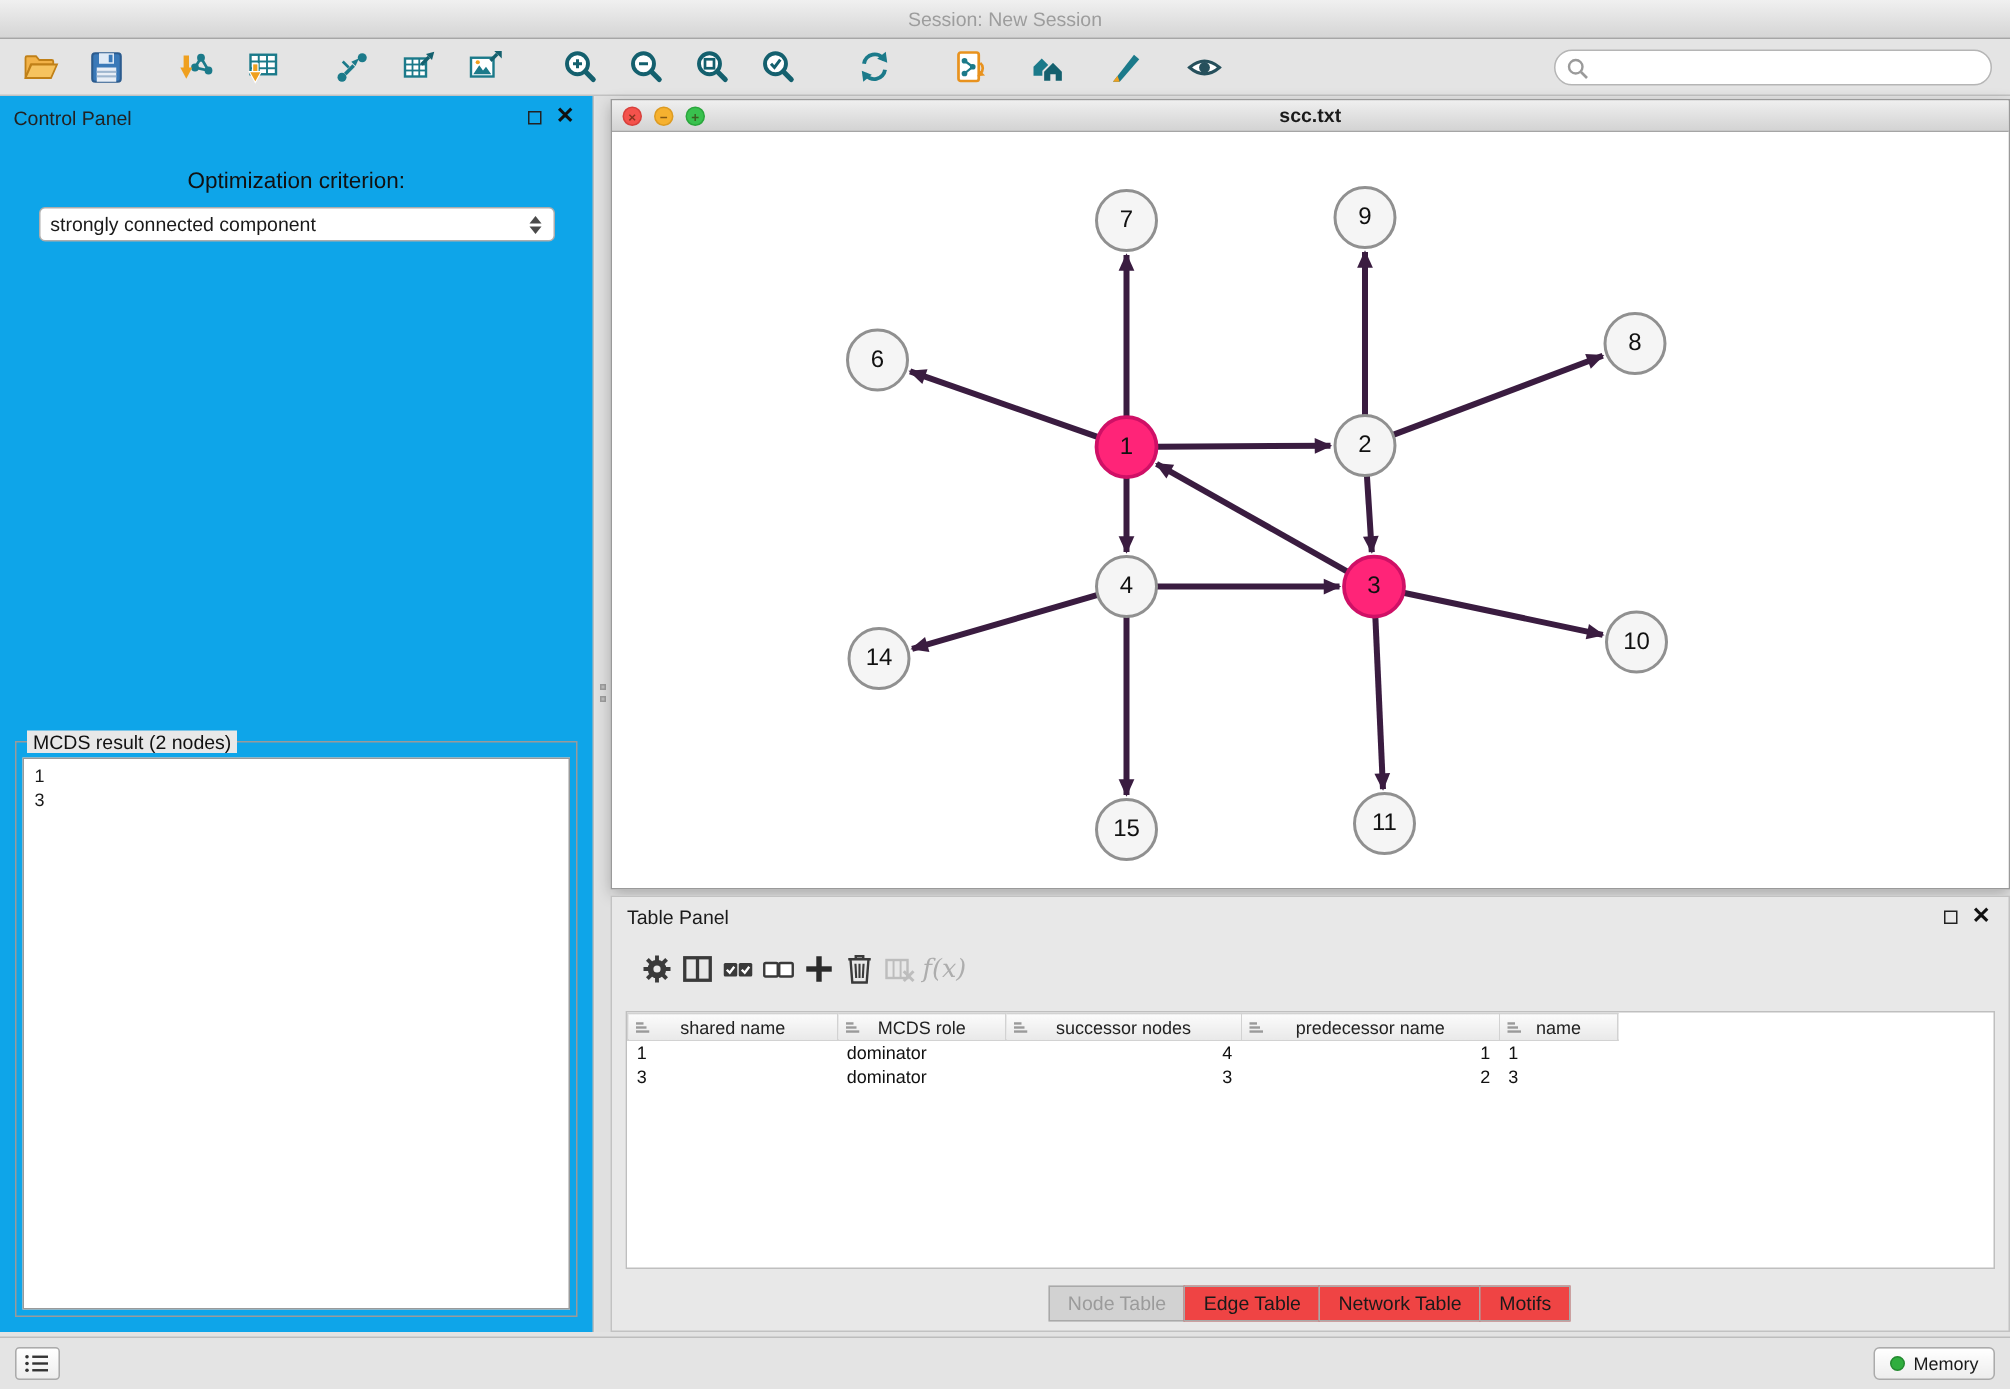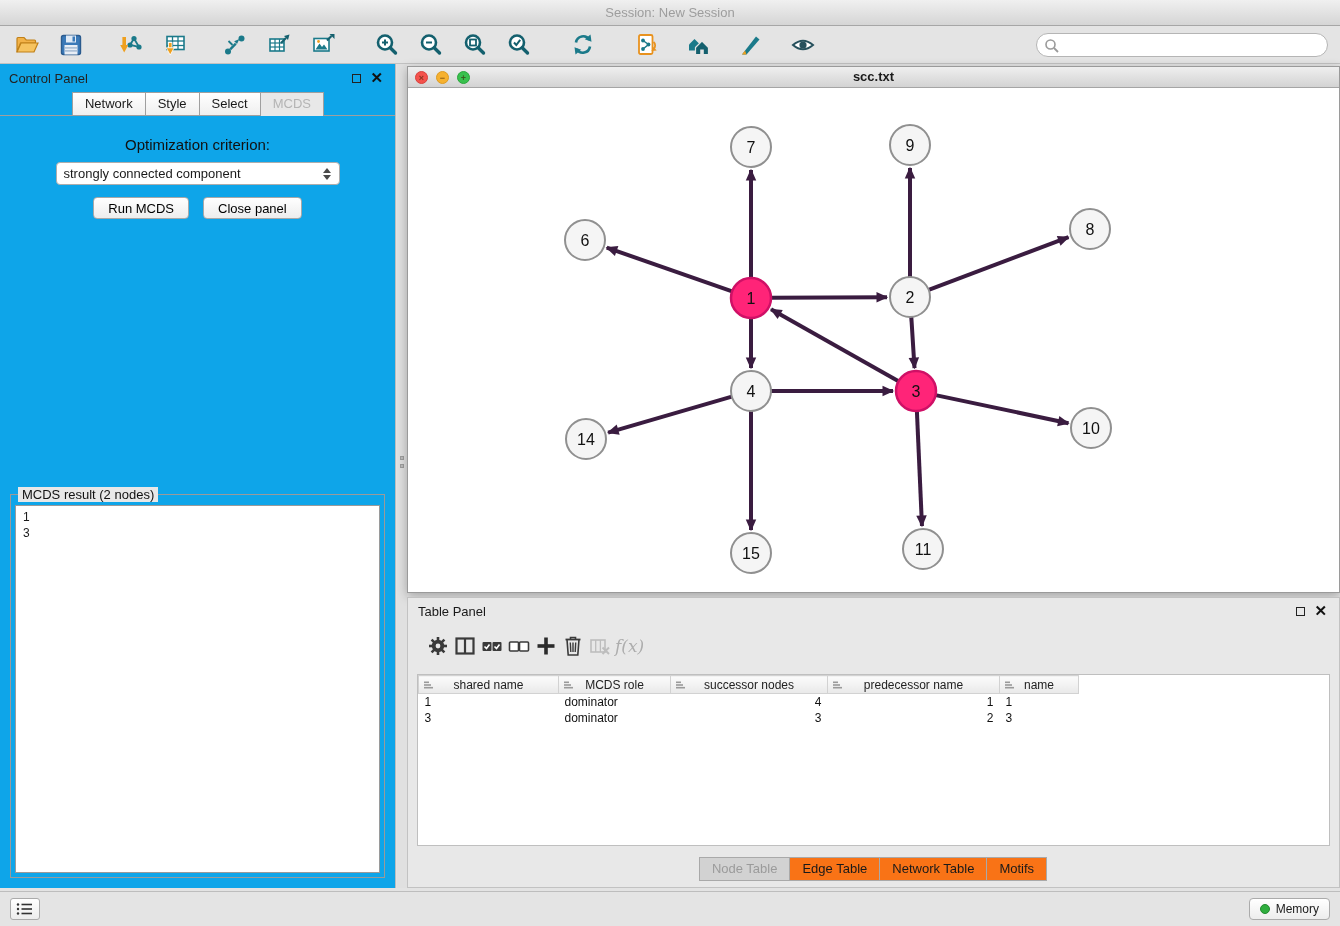--- a/index.html
+++ b/index.html
@@ -265,12 +265,6 @@
         <span class="float-box"></span>
         <span class="close-x">✕</span>
       </span>
-    </div>
-    <div class="cp-tabs">
-      <div class="tab">Network</div>
-      <div class="tab">Style</div>
-      <div class="tab">Select</div>
-      <div class="tab active">MCDS</div>
     </div>
     <div class="cp-body">
       <div class="opt-label">Optimization criterion:</div>

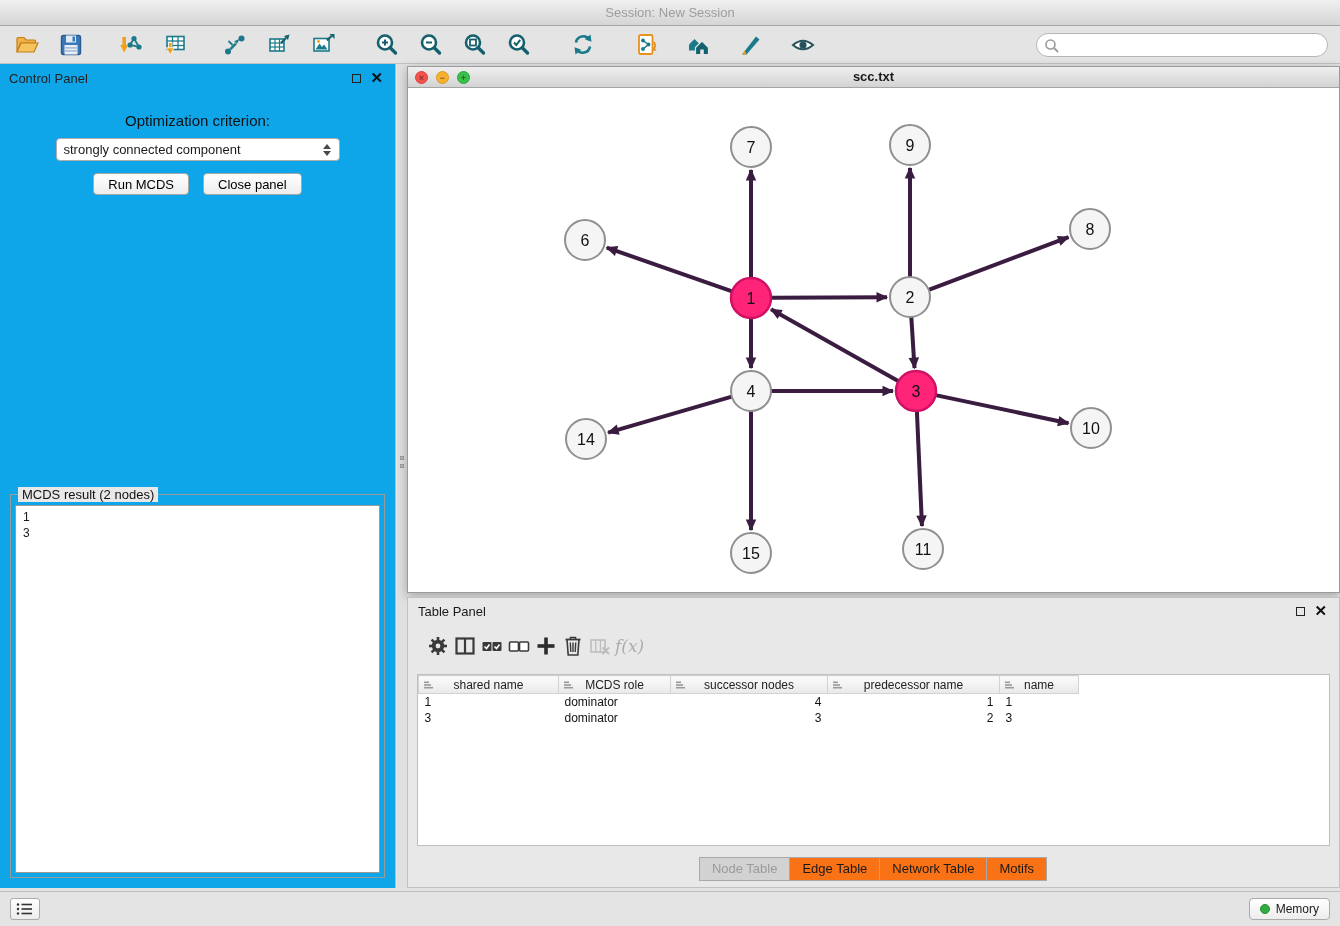--- a/index.html
+++ b/index.html
@@ -41,7 +41,7 @@
 
   .cp-body { padding-top:20px; text-align:center; }
   .opt-label { font-size:15px; color:#111; }
-  .dropdown { width:284px; height:23px; margin:9px auto 0; background:#fff; border:1px solid #adadad;
+  .dropdown { width:344px; height:23px; margin:9px auto 0; background:#fff; border:1px solid #adadad;
     border-radius:4px; display:flex; align-items:center; padding:0 7px; font-size:13px; text-align:left; }
   .spin { margin-left:auto; display:flex; flex-direction:column; gap:2px; padding-right:1px; }
   .tri-u { width:0; height:0; border-left:4px solid transparent; border-right:4px solid transparent; border-bottom:5px solid #4a4a4a; }

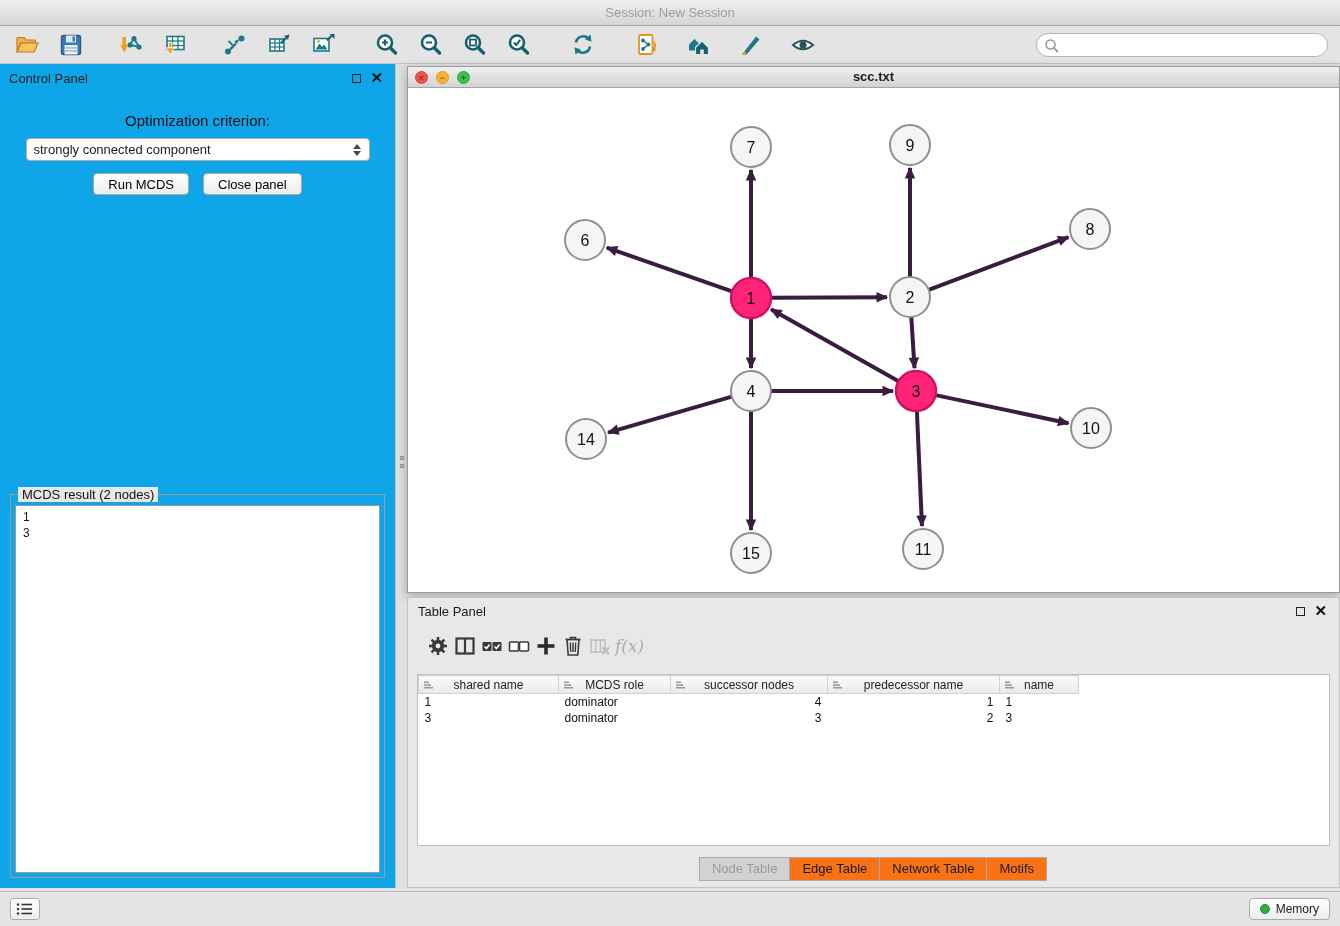--- a/index.html
+++ b/index.html
@@ -274,10 +274,6 @@
             <span class="tri-u"></span>
             <span class="tri-d"></span>
           </span>
-      </div>
-      <div class="btn-row">
-        <button class="btn">Run MCDS</button>
-        <button class="btn">Close panel</button>
       </div>
     </div>
     <div class="result-box">

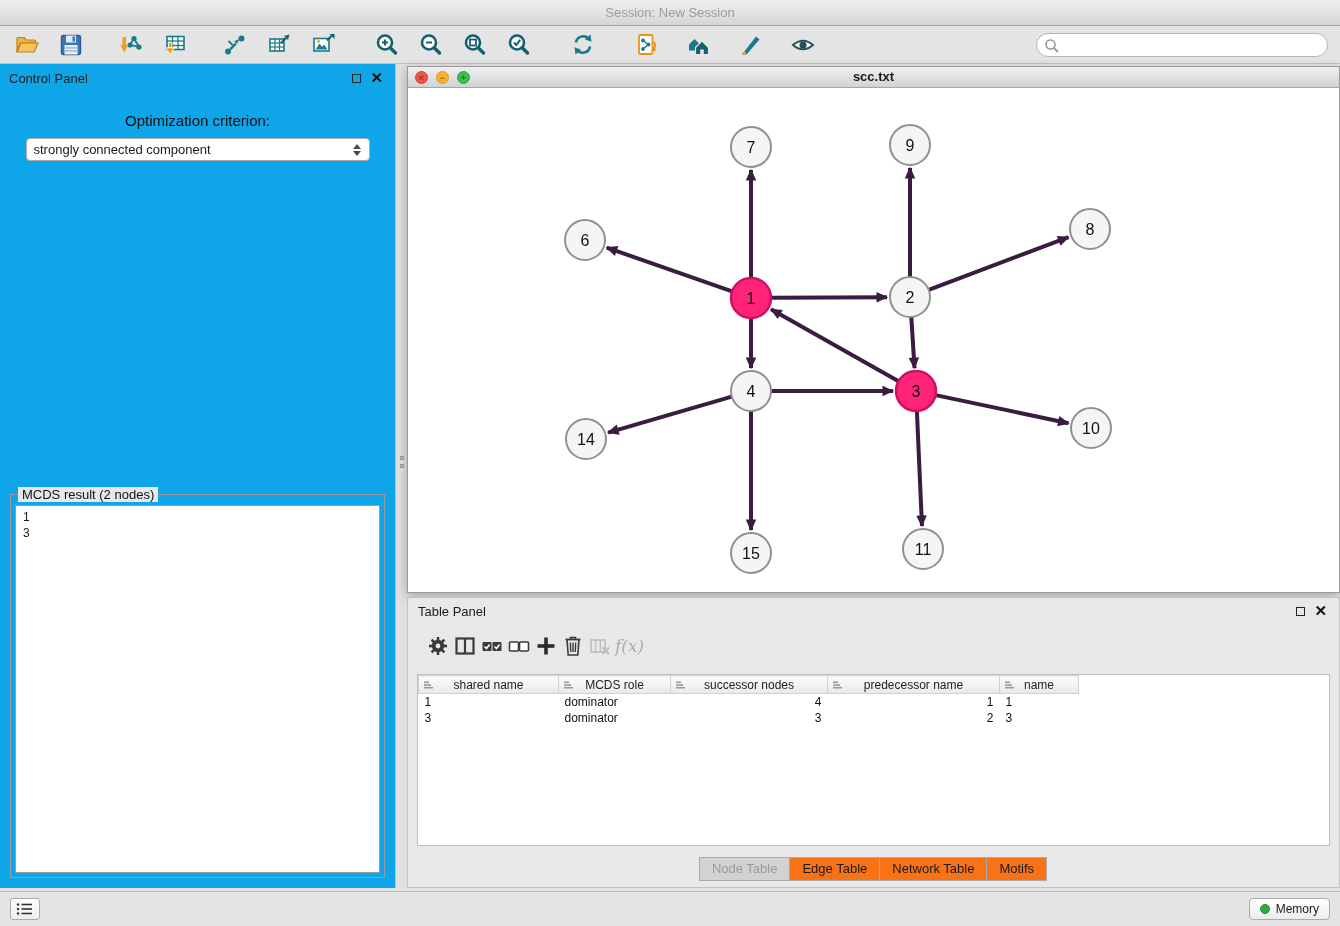--- a/index.html
+++ b/index.html
@@ -83,7 +83,7 @@
   .grid td.r { text-align:right; } .grid td.l { text-align:left; }
   th.c0,td.c0{width:140px;} th.c1,td.c1{width:112px;} th.c2,td.c2{width:157px;} th.c3,td.c3{width:172px;} th.c4,td.c4{width:79px;}
   .tp-tabs { position:absolute; left:0; right:0; bottom:6px; display:flex; justify-content:center; }
-  .ttab { border:1px solid #a9a9a9; background:#f97316; padding:3px 12px 4px; font-size:13px; margin-left:-1px; }
+  .ttab { border:1px solid #a9a9a9; background:#ef4444; padding:3px 12px 4px; font-size:13px; margin-left:-1px; }
   .ttab.active { background:#d2d2d2; color:#9b9b9b; }
 
   

